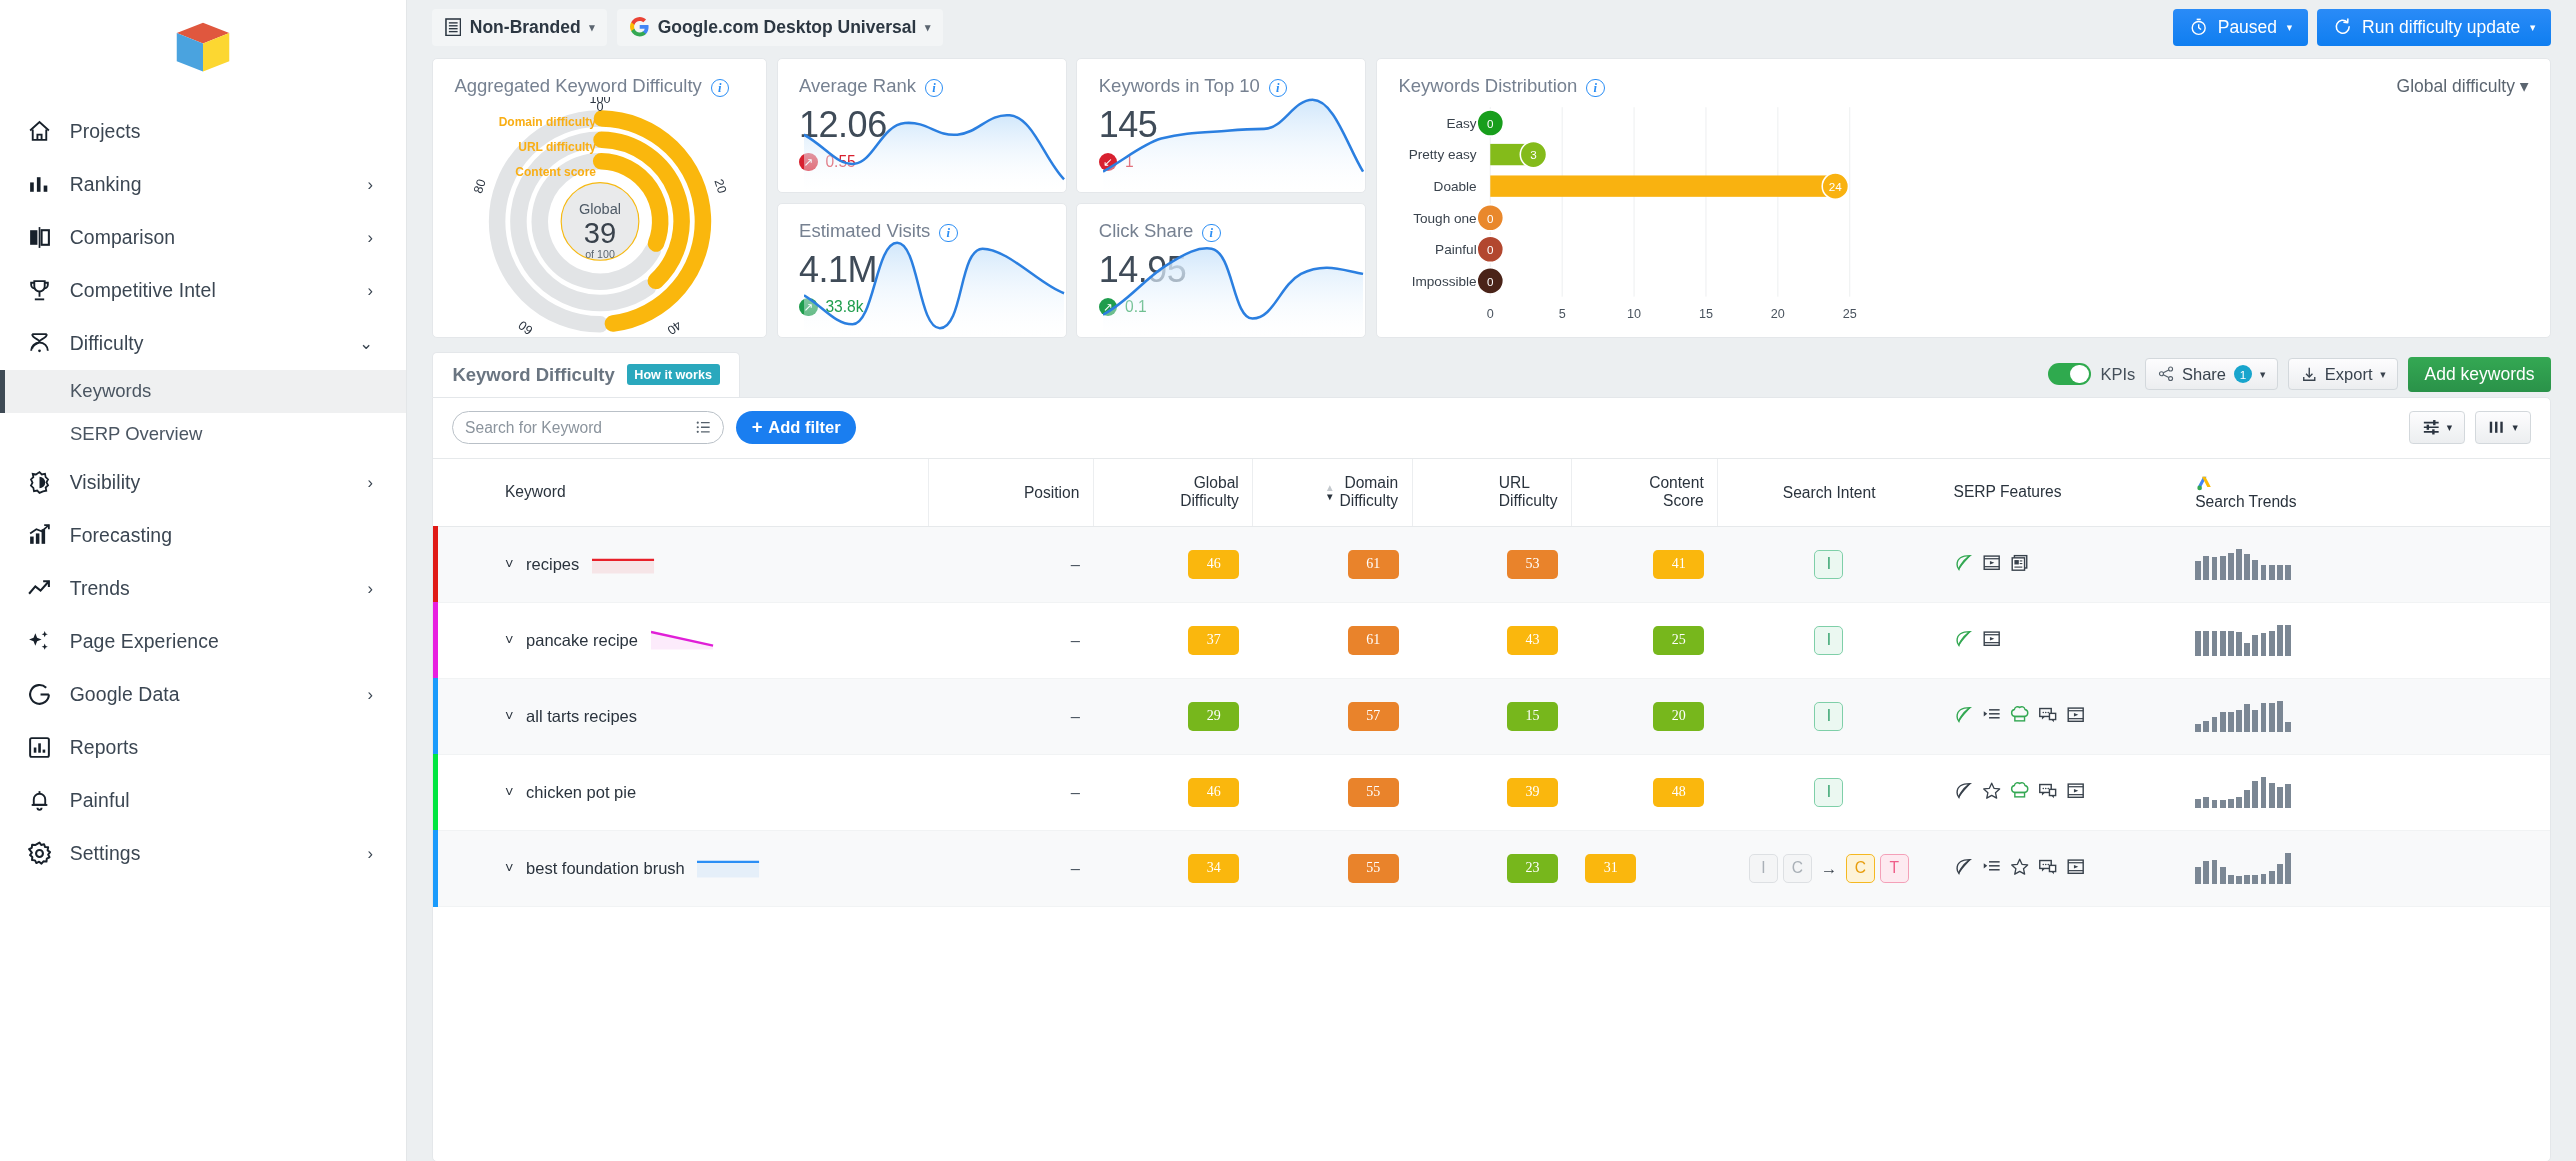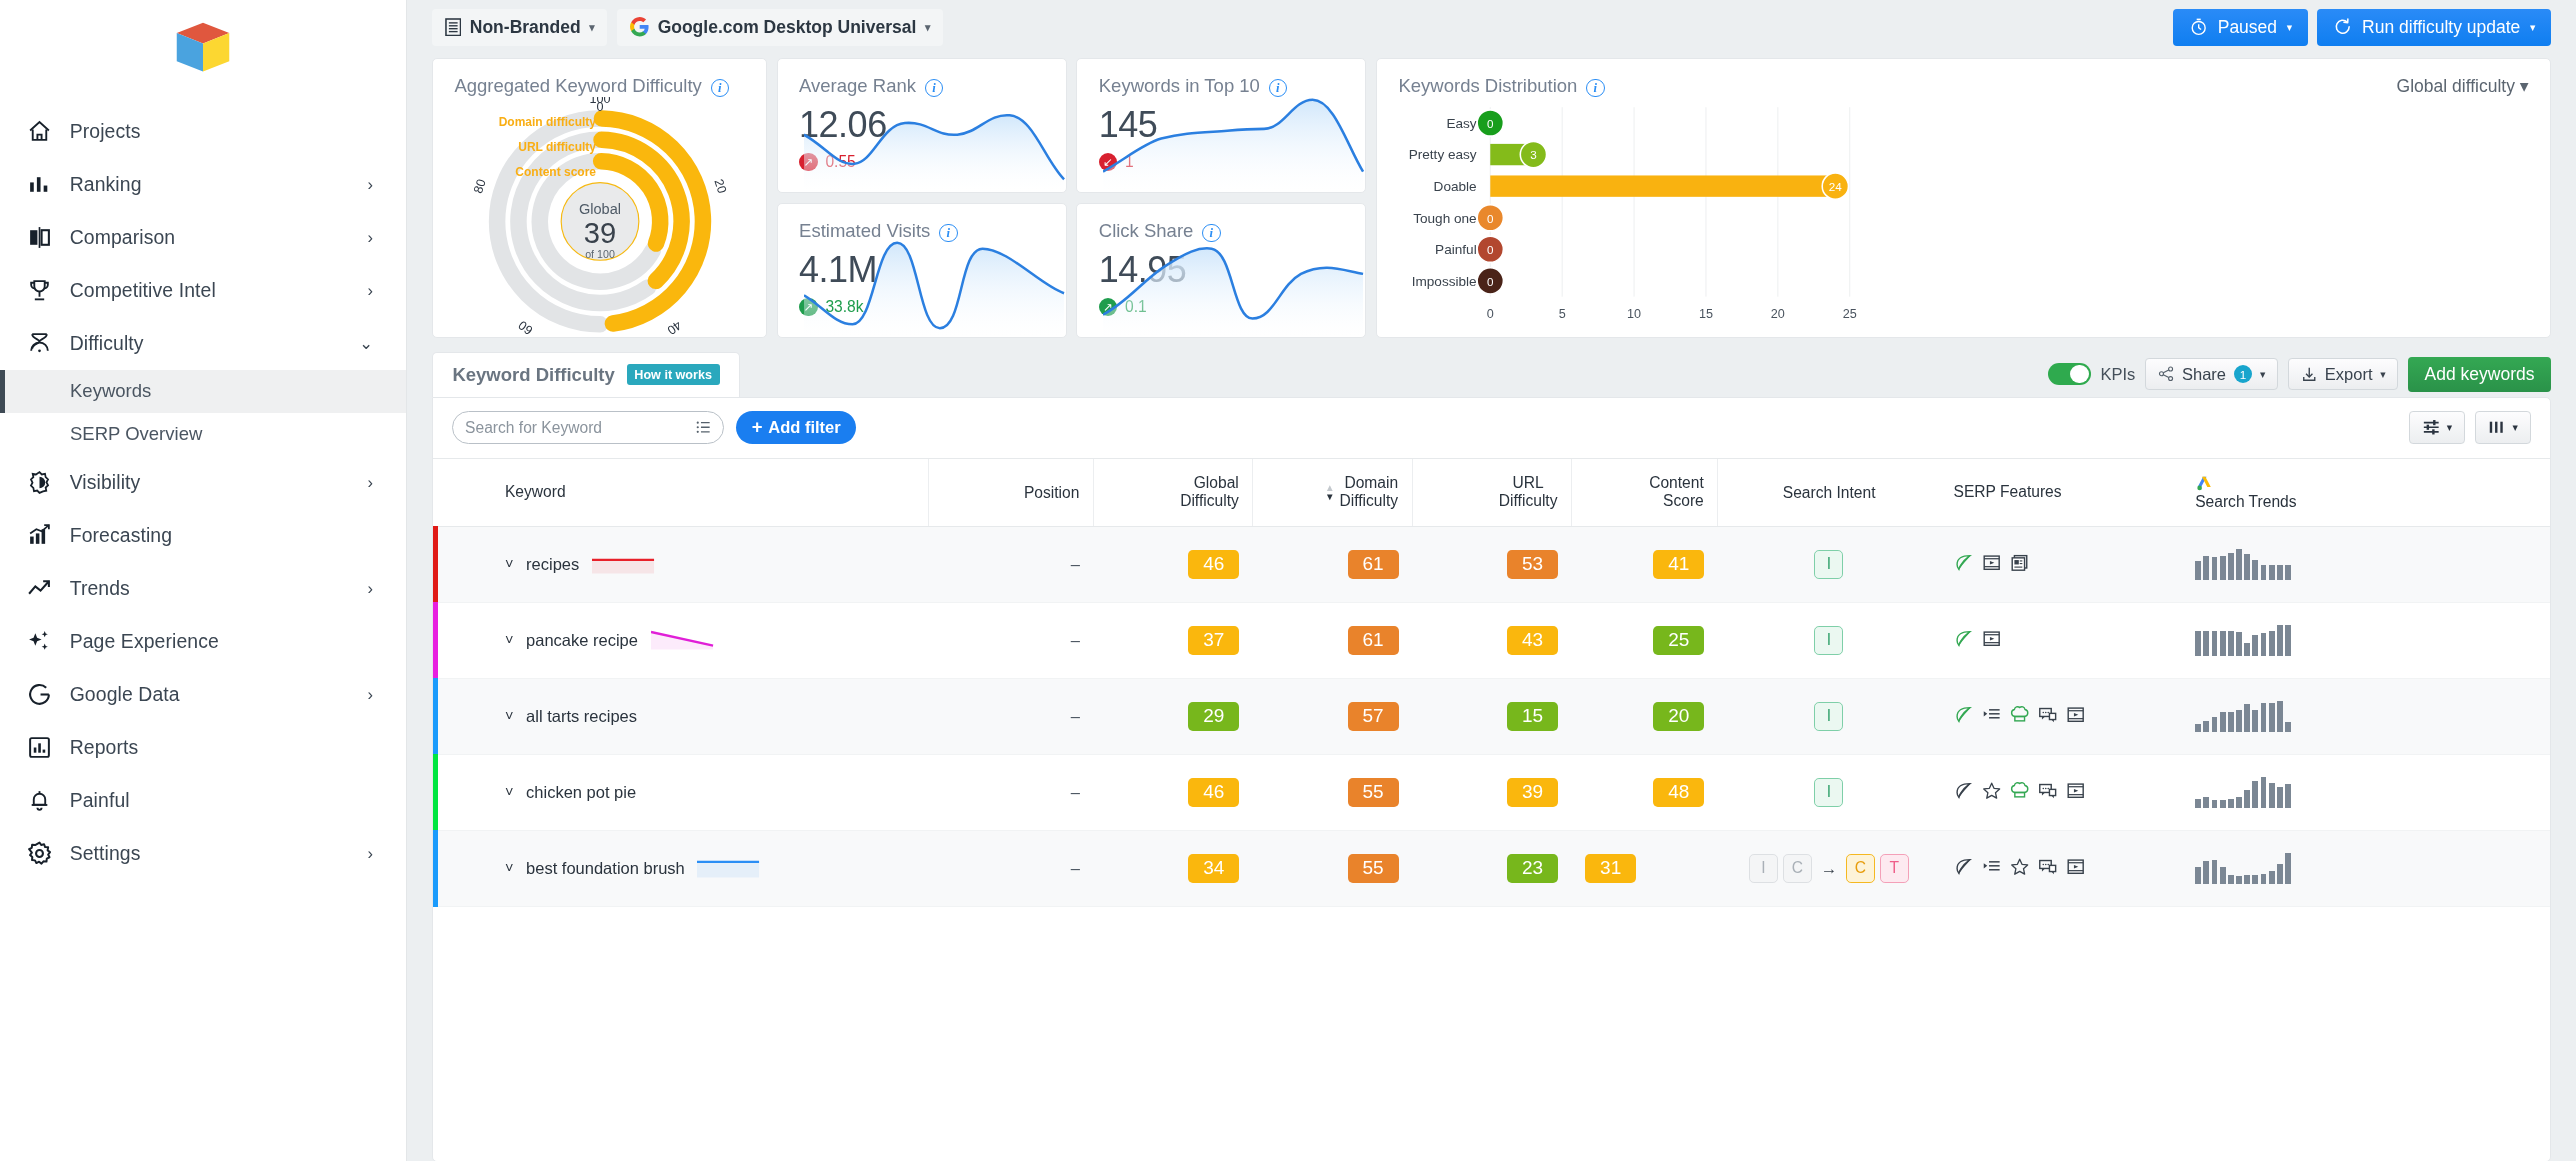--- a/index.html
+++ b/index.html
@@ -670,7 +670,7 @@
                   <th class=""><span style="display:inline-block;vertical-align:middle"></span><span style="display:inline-block;vertical-align:middle;text-align:right"><div>Position</div></span></th>
                   <th class=""><span style="display:inline-block;vertical-align:middle"></span><span style="display:inline-block;vertical-align:middle;text-align:right"><div>Global</div><div>Difficulty</div></span></th>
                   <th class=""><span style="display:inline-block;vertical-align:middle"><span style="font-size:9.7px;line-height:8.7px;color:#2a333d;display:inline-block;vertical-align:middle;margin-right:4.9px"><div style="color:#c3c8cd">▲</div><div>▼</div></span></span><span style="display:inline-block;vertical-align:middle;text-align:right"><div>Domain</div><div>Difficulty</div></span></th>
-                  <th class=""><span style="display:inline-block;vertical-align:middle"></span><span style="display:inline-block;vertical-align:middle;text-align:center"><div>URL</div><div>Difficulty</div></span></th>
+                  <th class=""><span style="display:inline-block;vertical-align:middle"></span><span style="display:inline-block;vertical-align:middle;text-align:left"><div>URL</div><div>Difficulty</div></span></th>
                   <th class=""><span style="display:inline-block;vertical-align:middle"></span><span style="display:inline-block;vertical-align:middle;text-align:right"><div>Content</div><div>Score</div></span></th>
                   <th class="ctr"><span style="display:inline-block;vertical-align:middle"></span><span style="display:inline-block;vertical-align:middle;text-align:center"><div>Search Intent</div></span></th>
                   <th class="left"><span style="vertical-align:middle"><div>SERP Features</div></span></th>

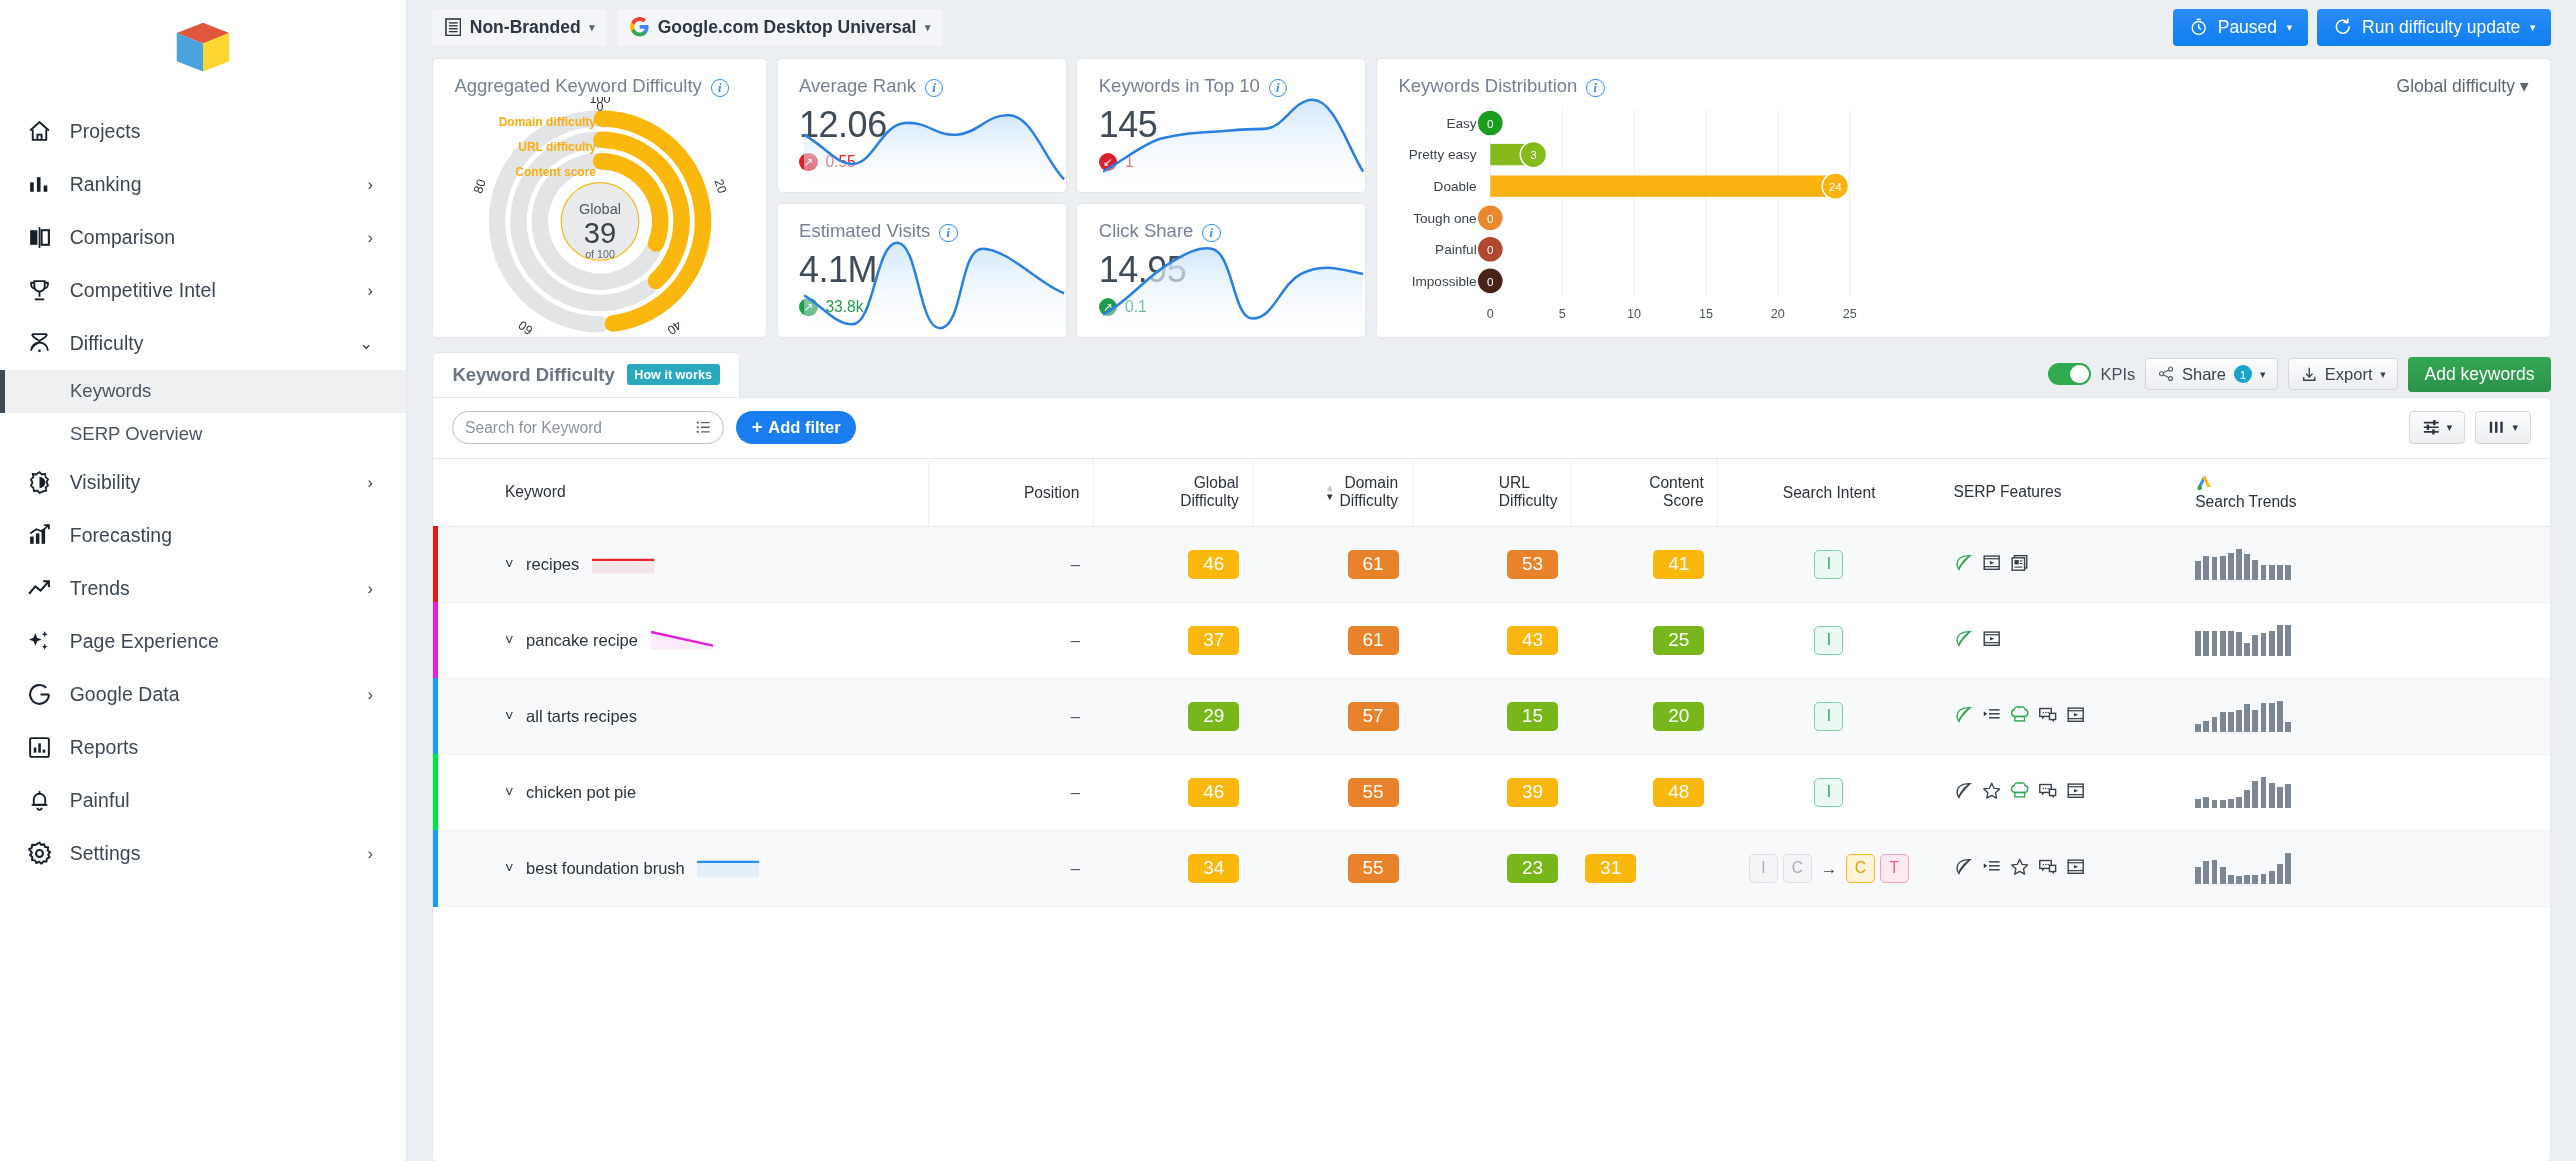--- a/index.html
+++ b/index.html
@@ -181,7 +181,7 @@
   .chev-d { color: #2a333d; font-size: 14.6px; line-height: 1; }
   .badge {
     display: inline-flex; align-items: center; justify-content: center;
-    min-width: 51px; height: 29px; border-radius: 4.9px; color: #fff; font-size: 19px;
+    min-width: 51px; height: 29px; border-radius: 4.9px; color: #fff; font-size: 14px; font-family: Liberation Serif, serif;
   }
   .intent {
     display: inline-flex; align-items: center; justify-content: center;

